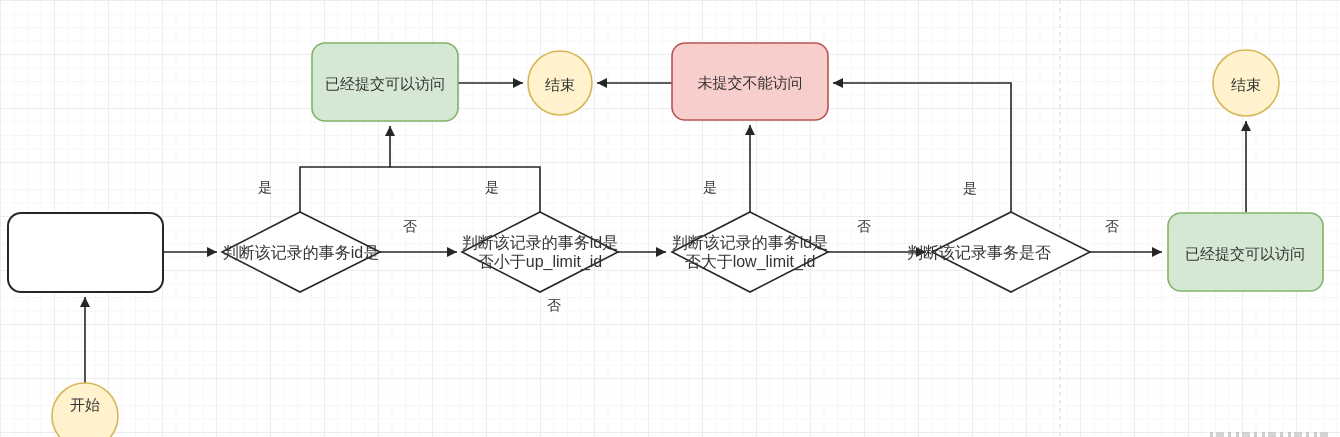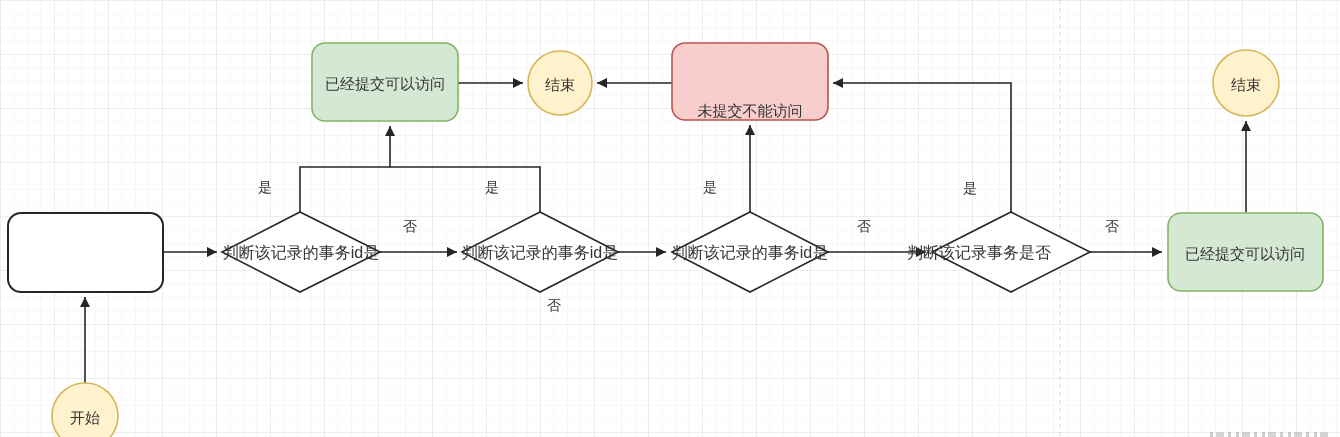--- a/index.html
+++ b/index.html
@@ -108,7 +108,7 @@
 
   <div class="node-label" style="left:560px;top:84px;">结束</div>
 
-  <div class="node-label" style="left:750px;top:82px;margin-top:28px;">未提交不能访问</div>
+  <div class="node-label" style="left:750px;top:82px;">未提交不能访问</div>
 
   <div class="node-label" style="left:1245px;top:253px;">已经提交可以访问</div>
 

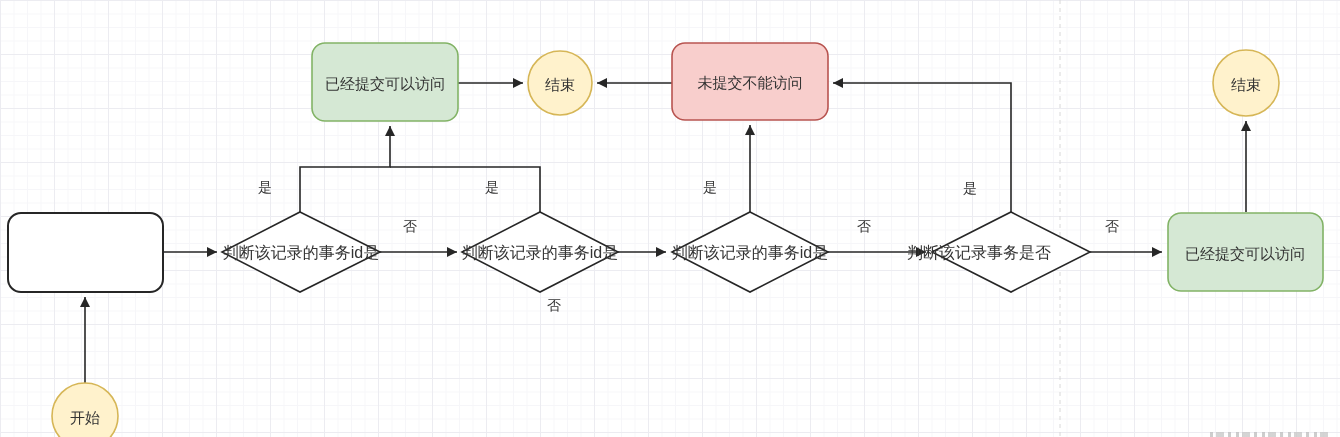--- a/index.html
+++ b/index.html
@@ -94,6 +94,7 @@
 
   <div class="node-label small" style="left:540px;top:252px;">
     <span>判断该记录的事务id是</span>
+    <span>否小于up_limit_id</span>
   </div>
 
   <div class="node-label small" style="left:750px;top:252px;">

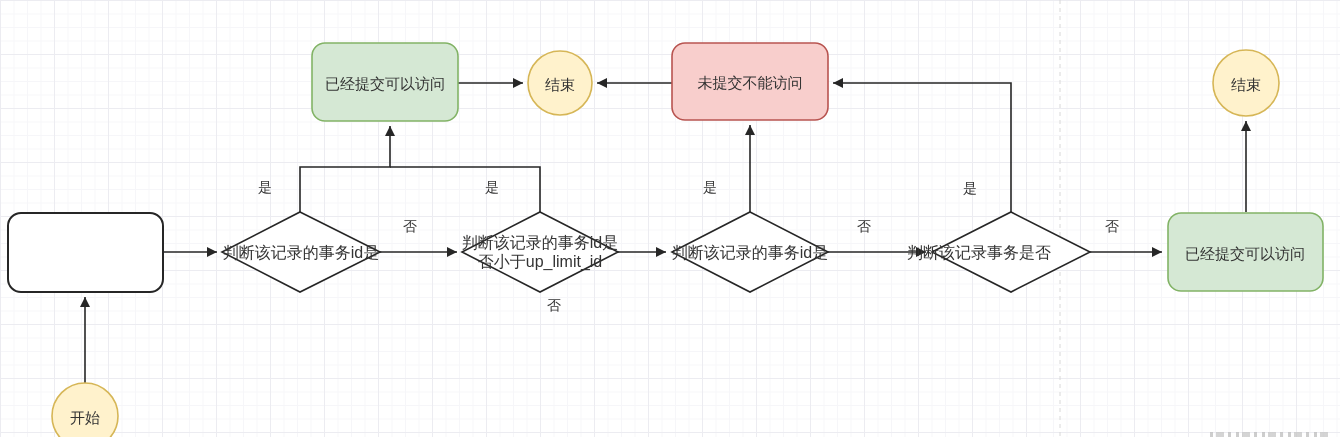--- a/index.html
+++ b/index.html
@@ -99,6 +99,7 @@
 
   <div class="node-label small" style="left:750px;top:252px;">
     <span>判断该记录的事务id是</span>
+    <span>否大于low_limit_id</span>
   </div>
 
   <div class="node-label small" style="left:979px;top:252px;">

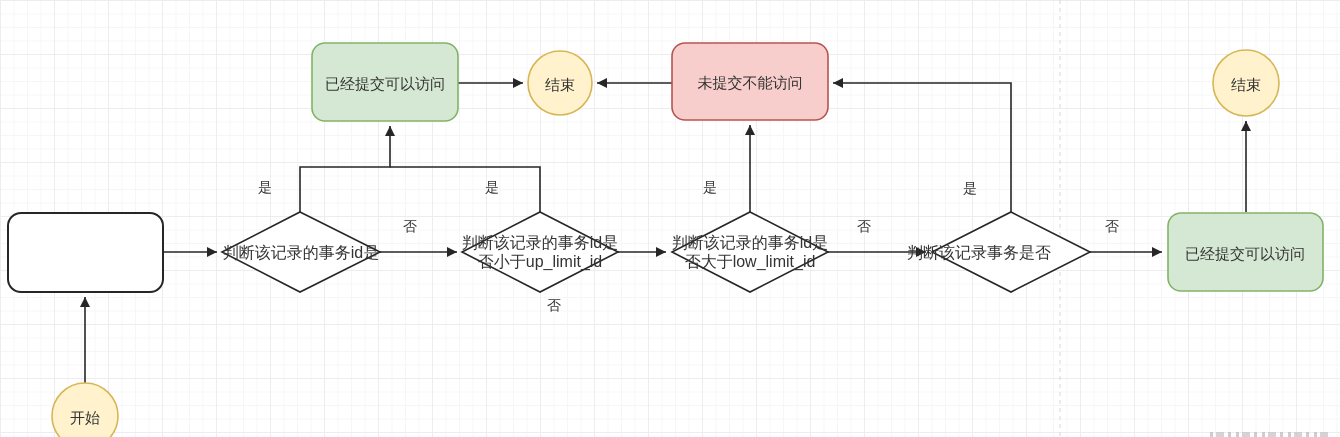--- a/index.html
+++ b/index.html
@@ -83,7 +83,7 @@
     <circle class="shape-yellow" cx="1246" cy="83" r="33" stroke-width="1.6"></circle>
   </svg>
 
-  <div class="node-label" style="left:85px;top:417px;">开始</div>
+  <div class="node-label" style="left:85px;top:404px;">开始</div>
 
   <div class="node-label" style="left:86px;top:253px;">
   </div>

